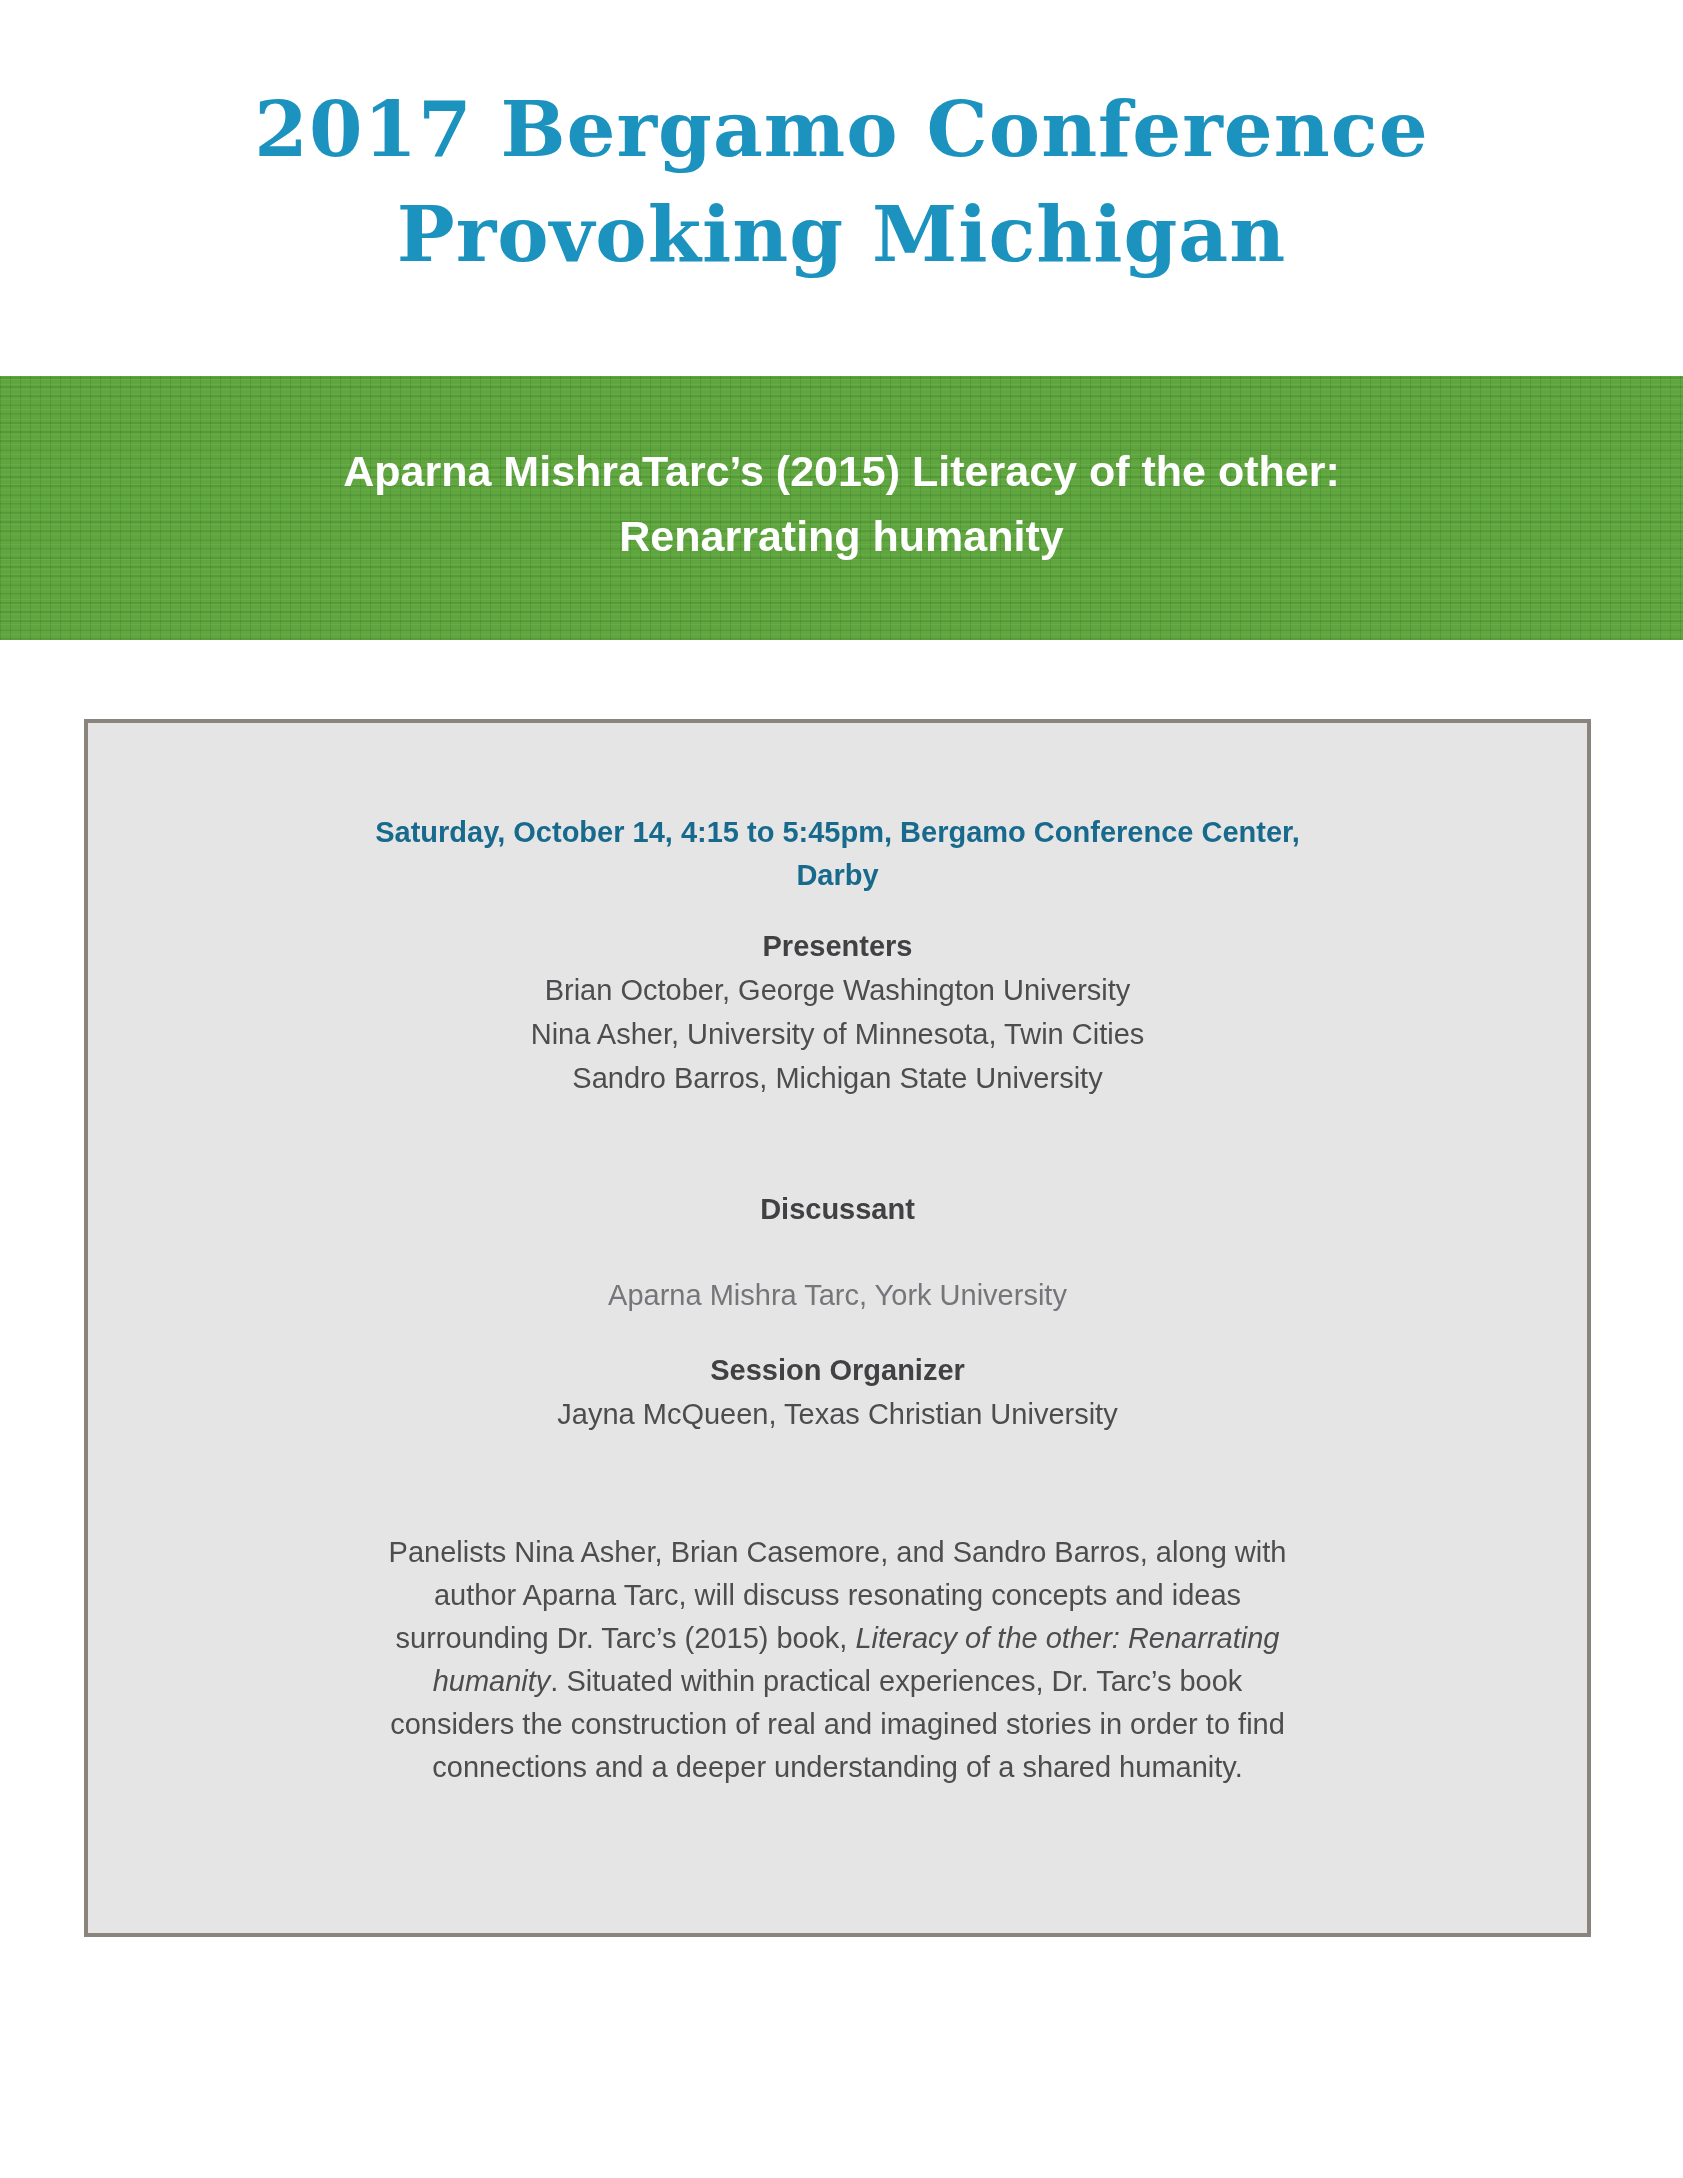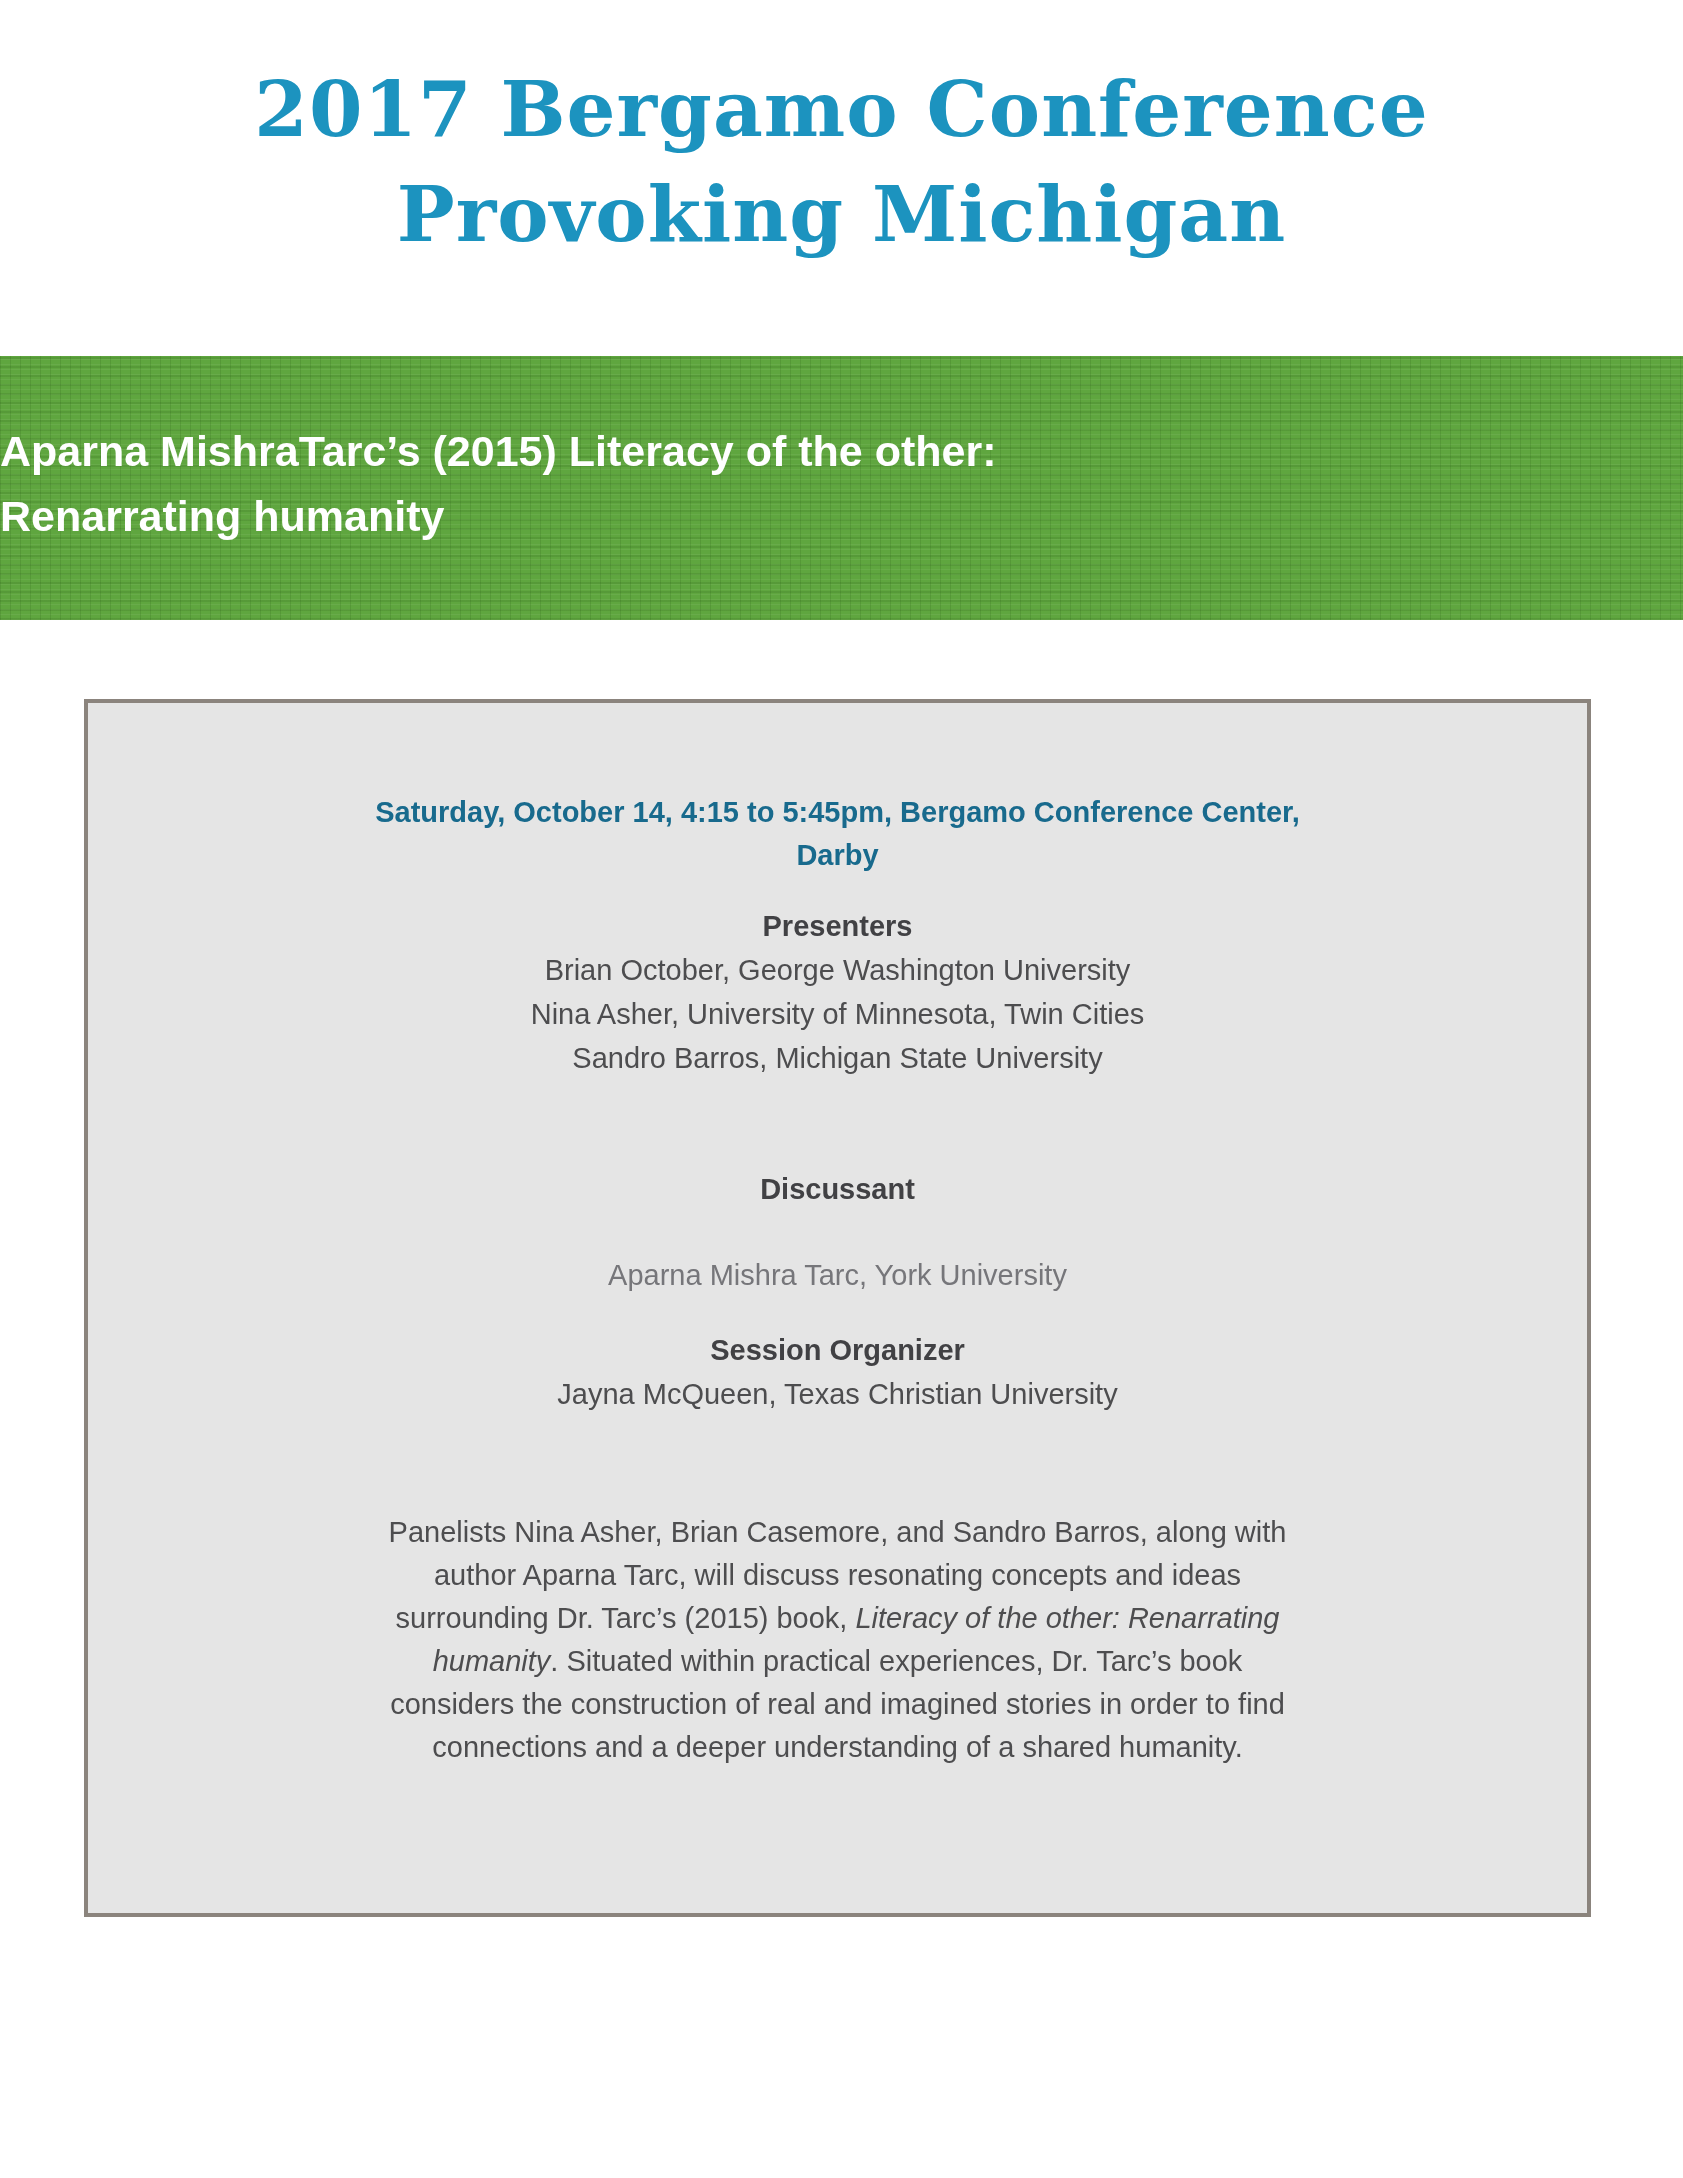--- a/index.html
+++ b/index.html
@@ -16,7 +16,7 @@
 
   
   .title-block {
-    padding-top: 57px;
+    padding-top: 77px;
     text-align: center;
     color: #1c93bf;
     font-family: "DejaVu Serif", "Liberation Serif", serif;

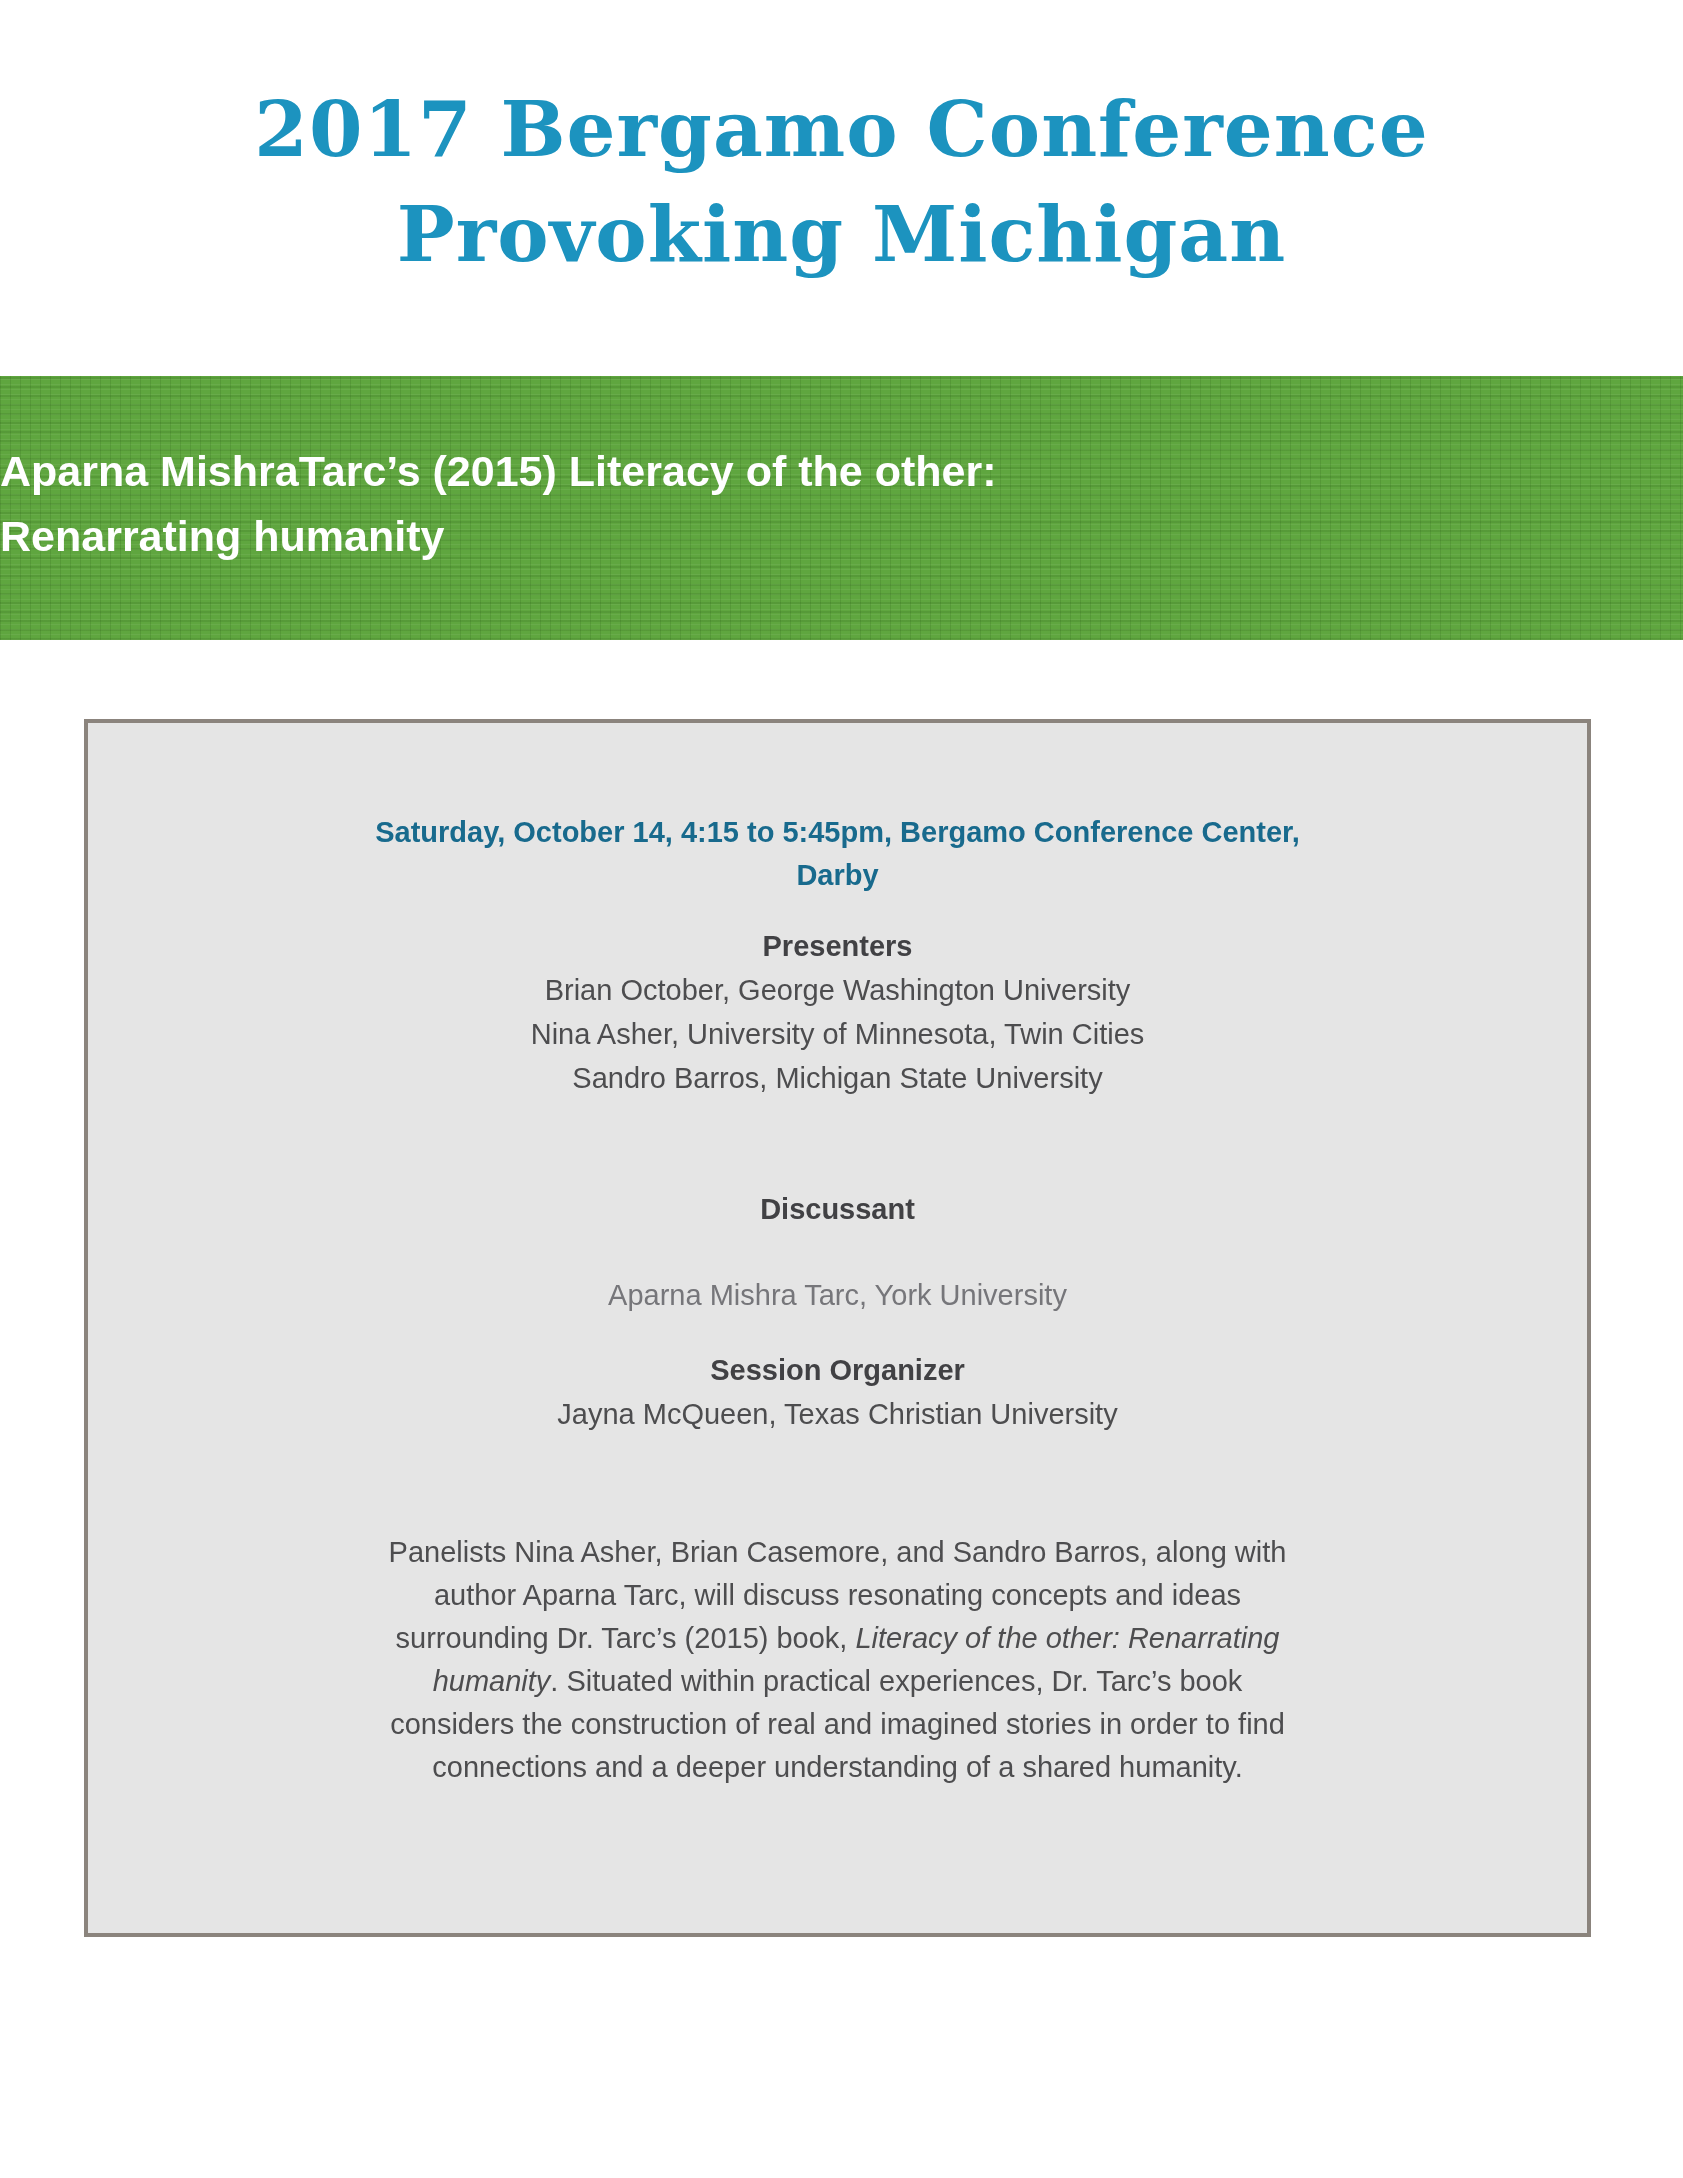--- a/index.html
+++ b/index.html
@@ -40,6 +40,7 @@
   }
   .banner-text {
     padding-top: 63px;
+    text-align: center;
     color: #ffffff;
     font-weight: bold;
     font-size: 43px;

